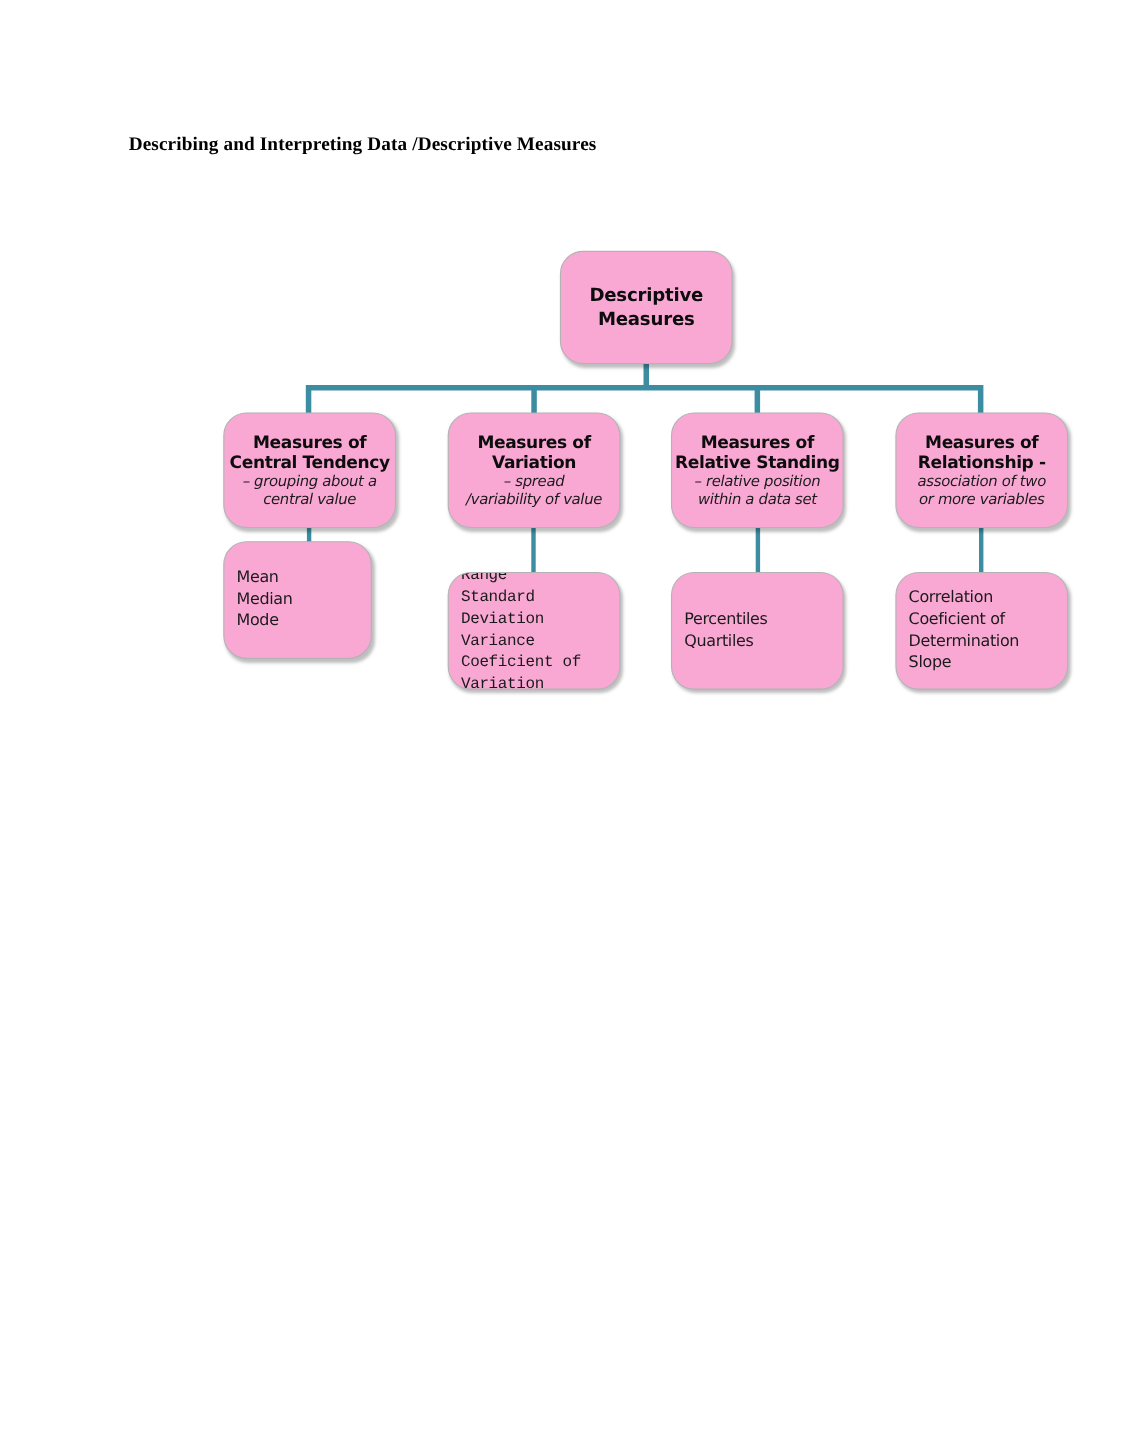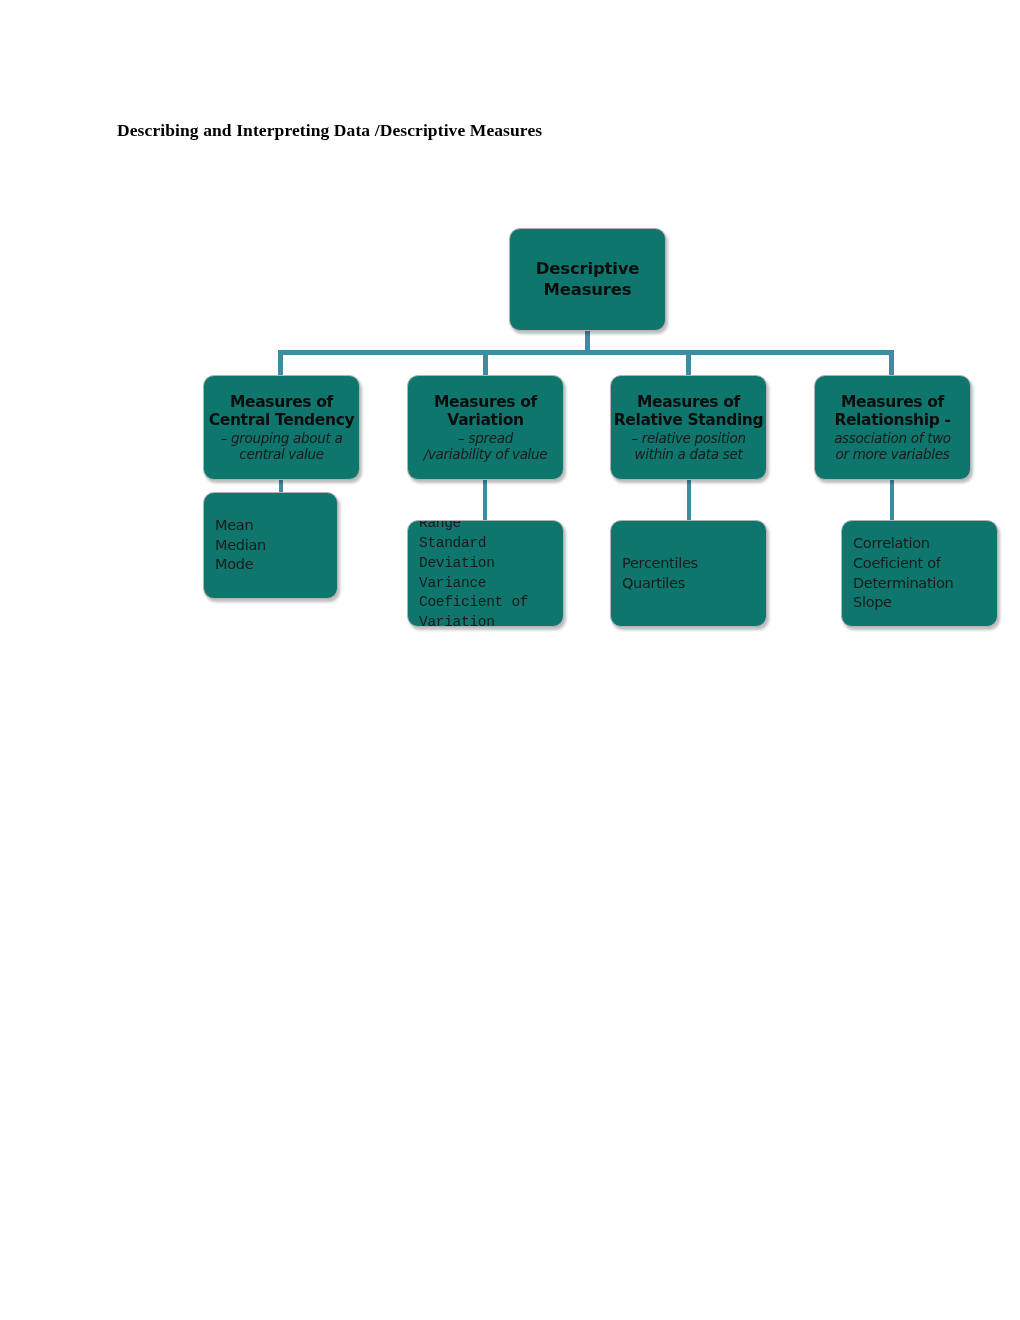--- a/index.html
+++ b/index.html
@@ -70,9 +70,9 @@
   .node {
     position: absolute;
     box-sizing: border-box;
-    background: #0f766e;
+    background: #f9a8d4;
     border: 1px solid #b3b3b3;
-    border-radius: 11px;
+    border-radius: 21px;
     box-shadow: 2px 3px 3px rgba(0,0,0,0.26);
     font-family: "DejaVu Sans", sans-serif;
     overflow: hidden;

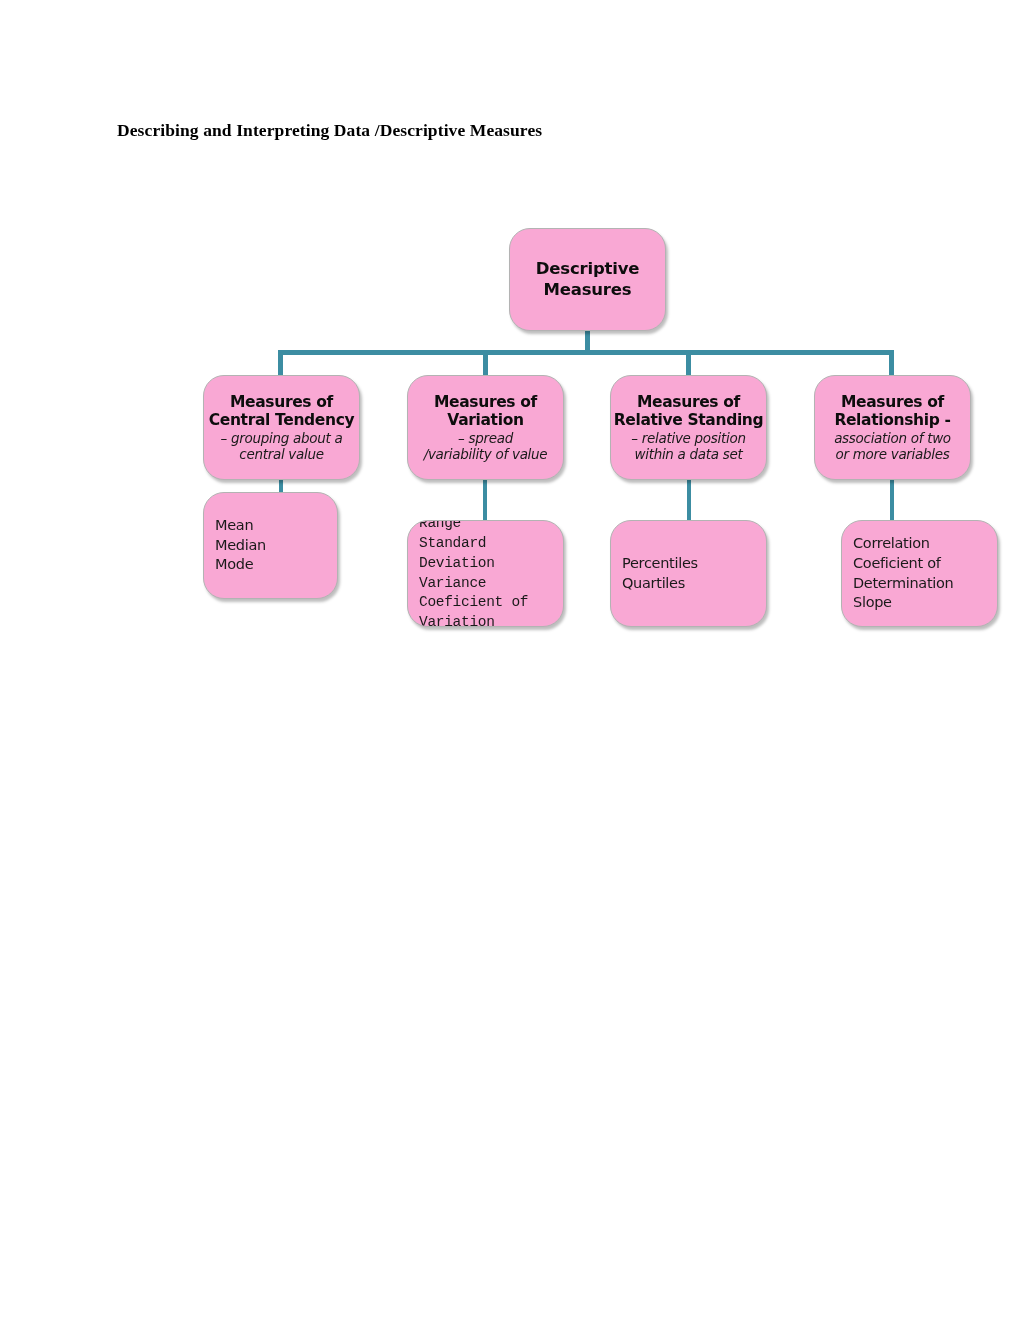--- a/index.html
+++ b/index.html
@@ -210,7 +210,7 @@
 Quartiles</div>
     </div>
 
-    <div class="node leaf" style="left:814px; top:520px; width:157px; height:107px;margin-left:27px;">
+    <div class="node leaf" style="left:814px; top:520px; width:157px; height:107px;">
       <div class="leaf-list">Correlation
 Coeficient of
 Determination

